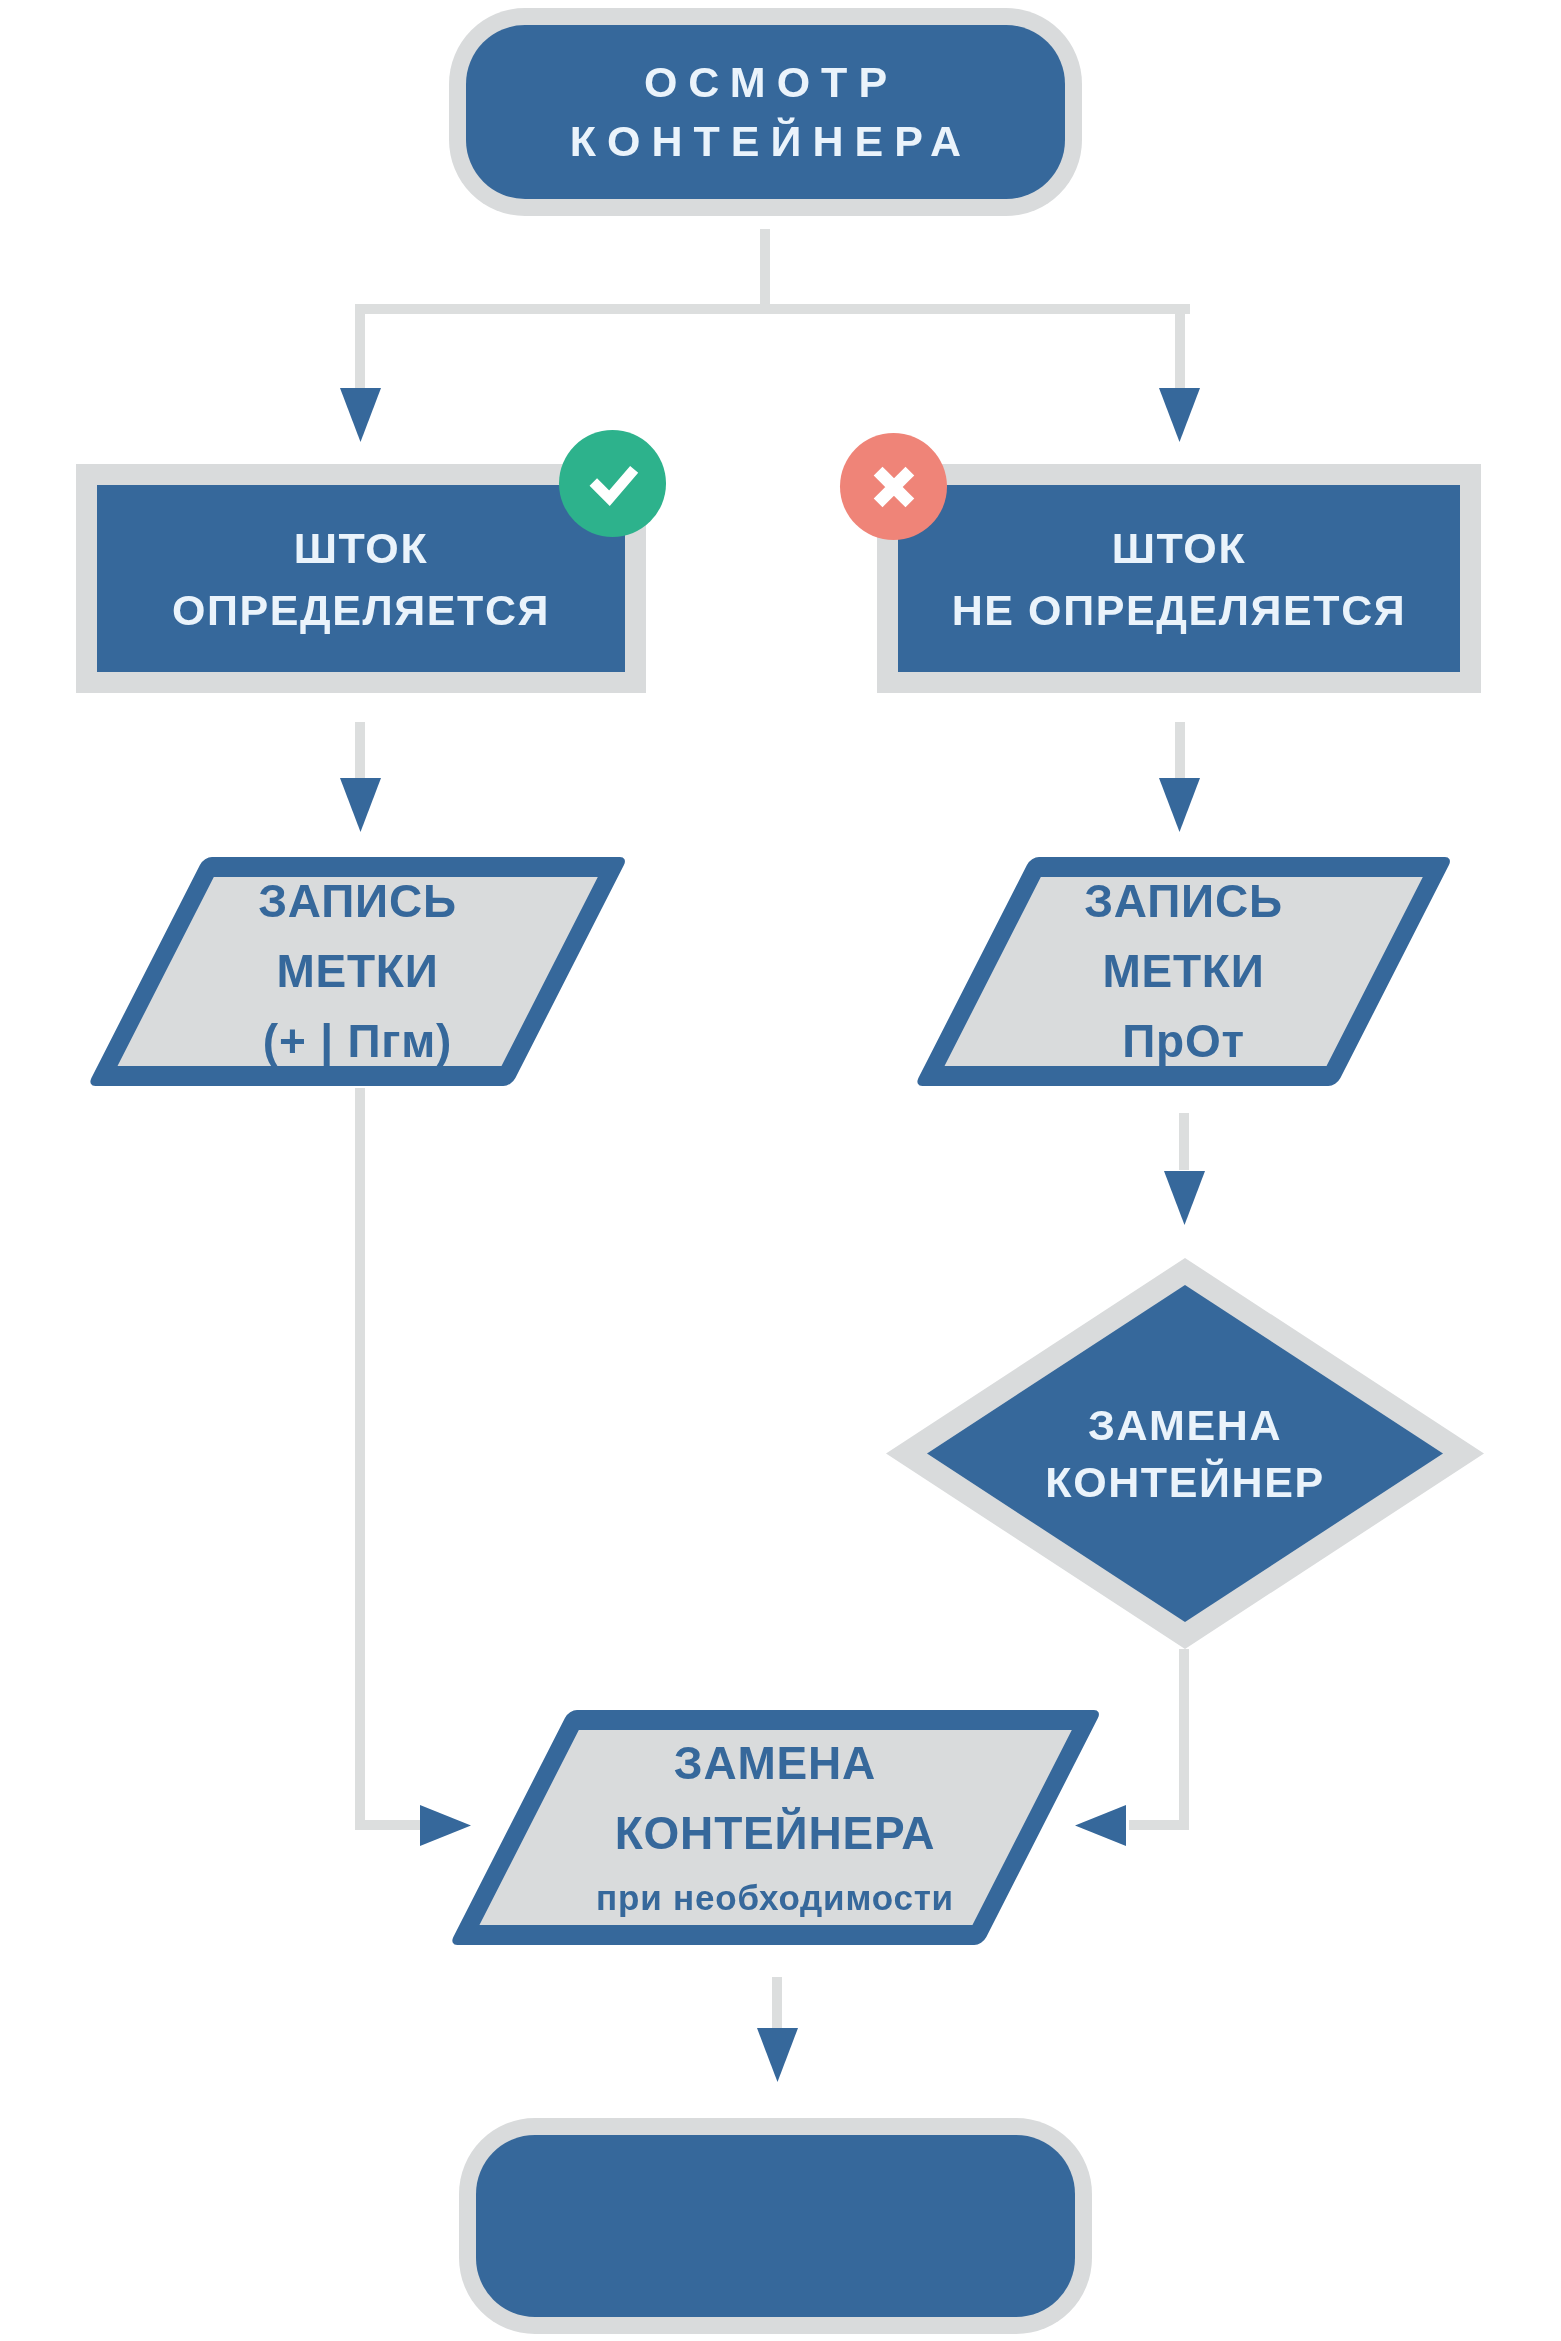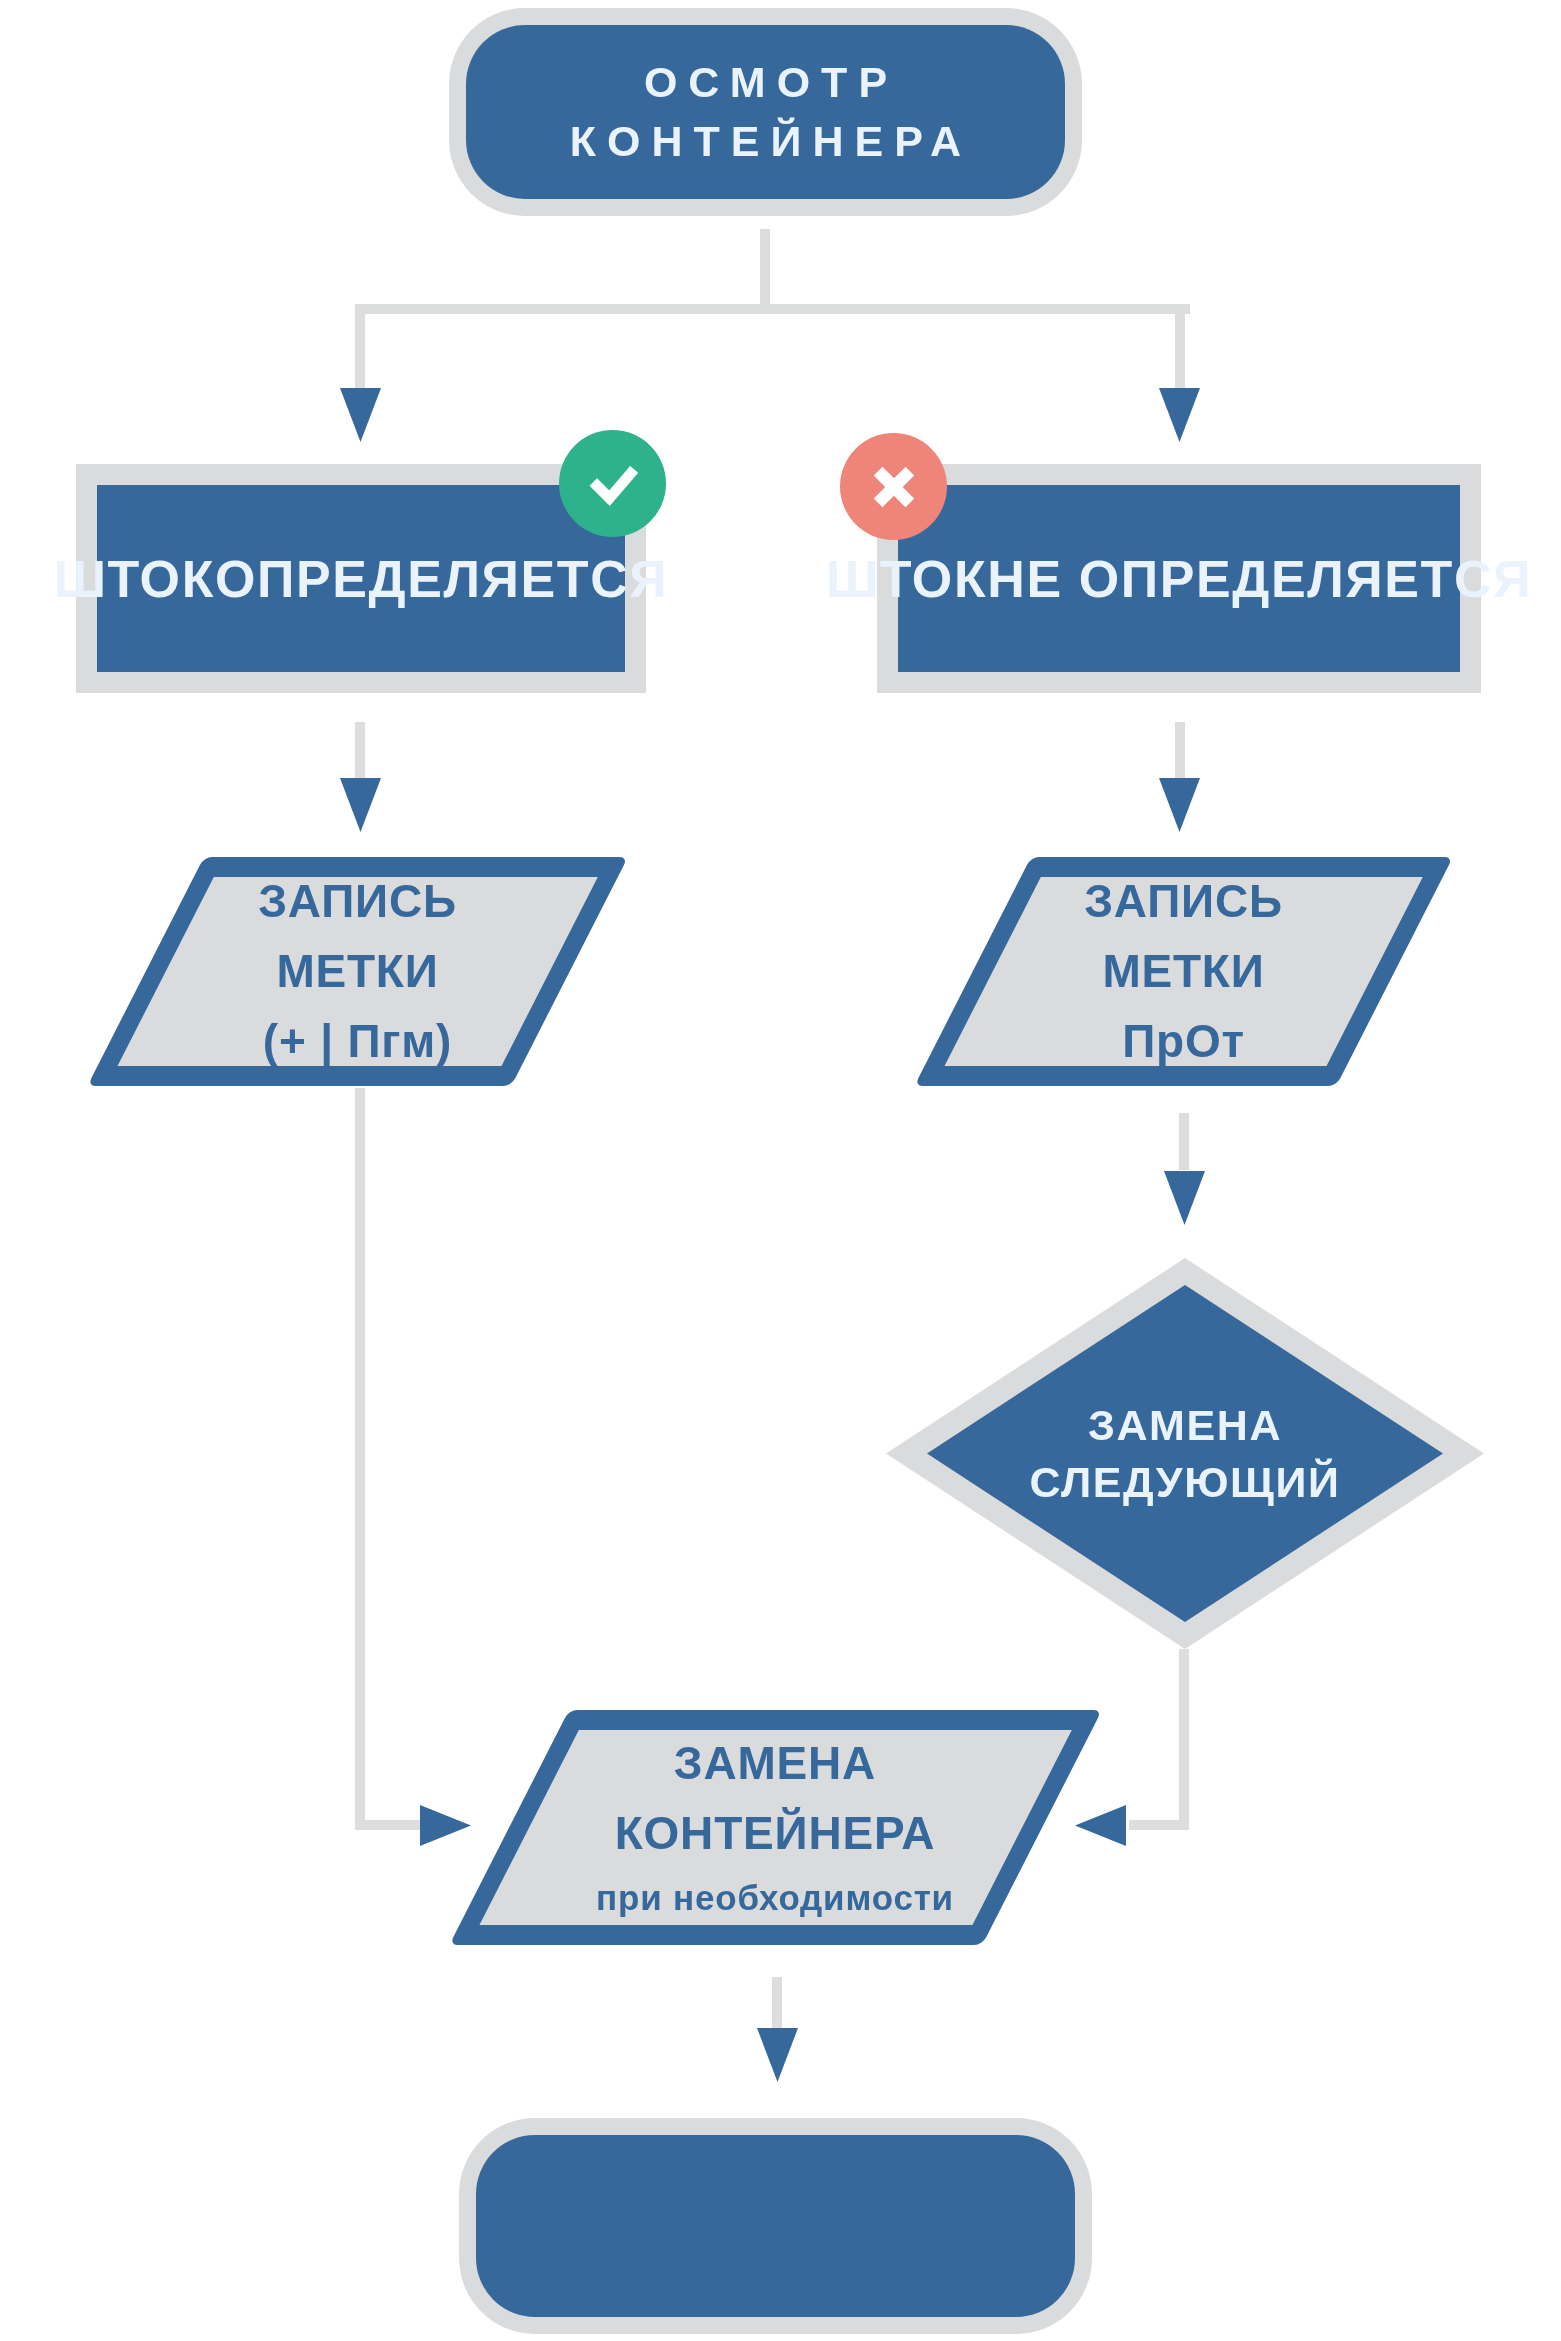--- a/index.html
+++ b/index.html
@@ -38,8 +38,8 @@
   .procbox{position:absolute;background:var(--shape-gray,#d9dbdc);}
   .procbox-inner{
     position:absolute;inset:20.7px;background:var(--accent-blue,#36689b);
-    display:flex;flex-direction:row;align-items:center;justify-content:center;
-    color:var(--text-on-blue,#eaf3fb);font-size:52px;line-height:62px;letter-spacing:1.6px;
+    display:flex;flex-direction:column;align-items:center;justify-content:center;
+    color:var(--text-on-blue,#eaf3fb);font-size:43px;line-height:62px;letter-spacing:1.6px;
     text-align:center;white-space:nowrap;
   }
 

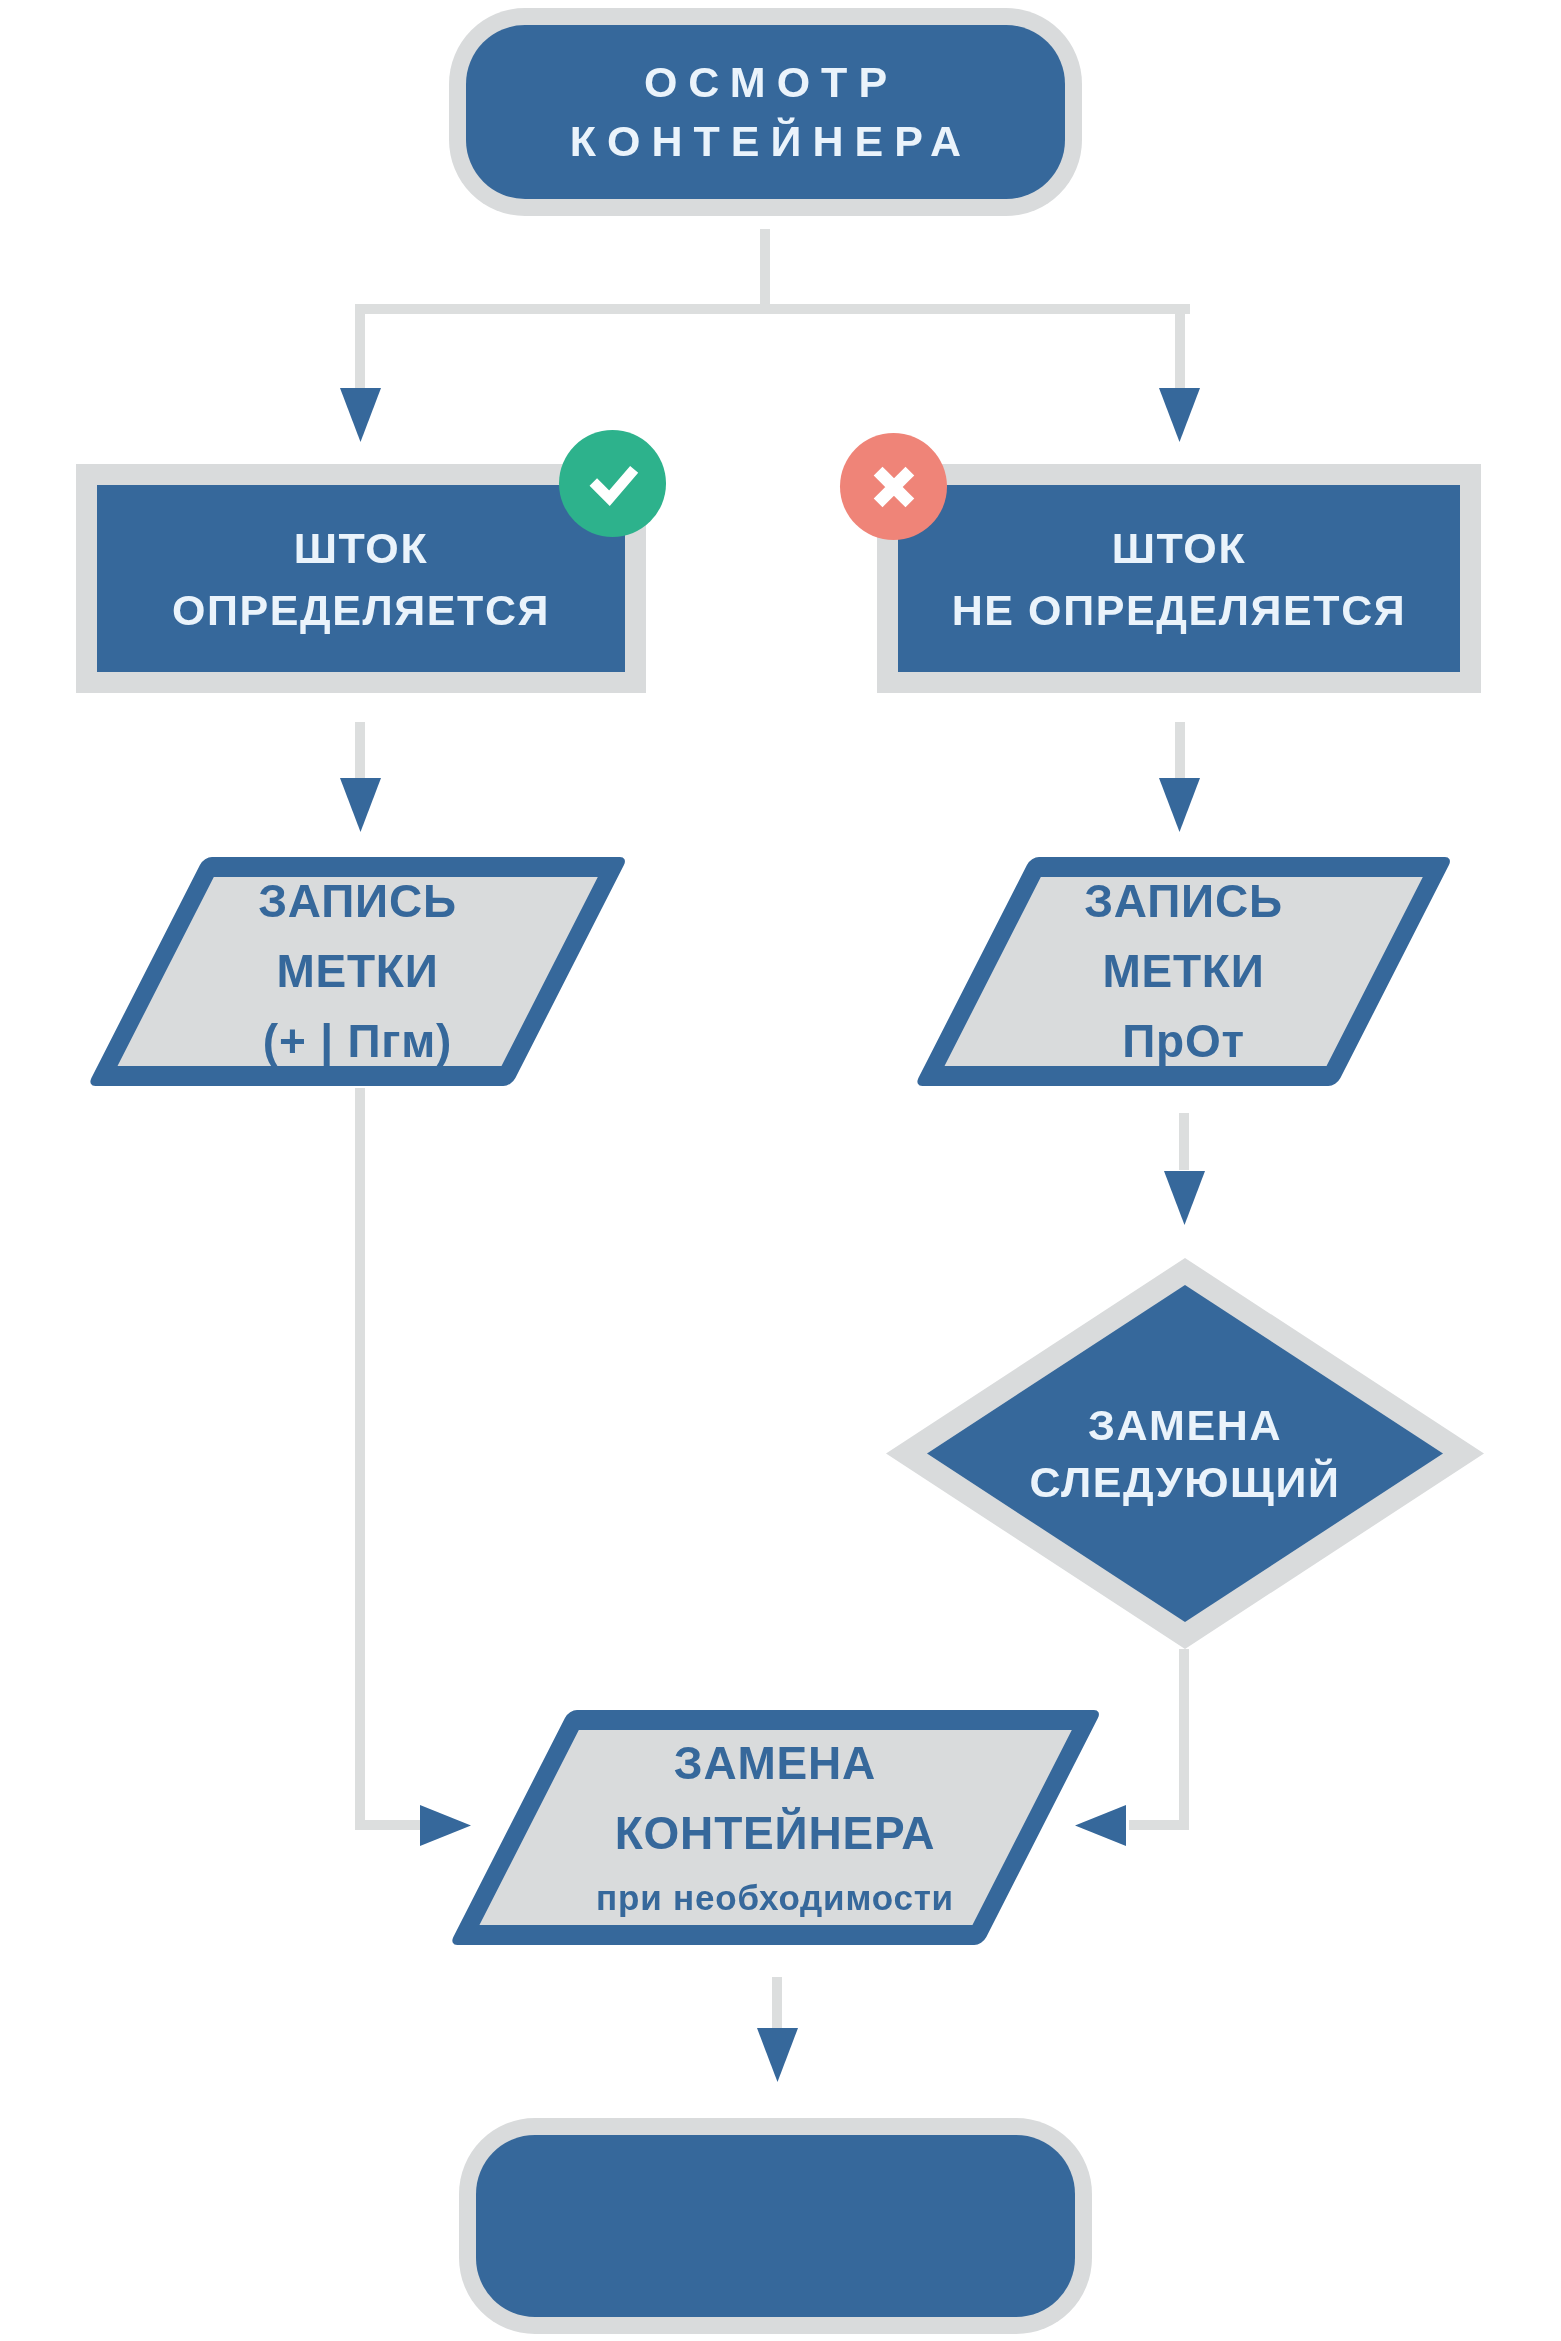--- a/index.html
+++ b/index.html
@@ -152,7 +152,7 @@
     <div class="diamond-inner"></div>
     <div class="diamond-text">
       <span>ЗАМЕНА</span>
-      <span>СЛЕДУЮЩИЙ</span>
+      <span>КОНТЕЙНЕР</span>
     </div>
   </div>
 

